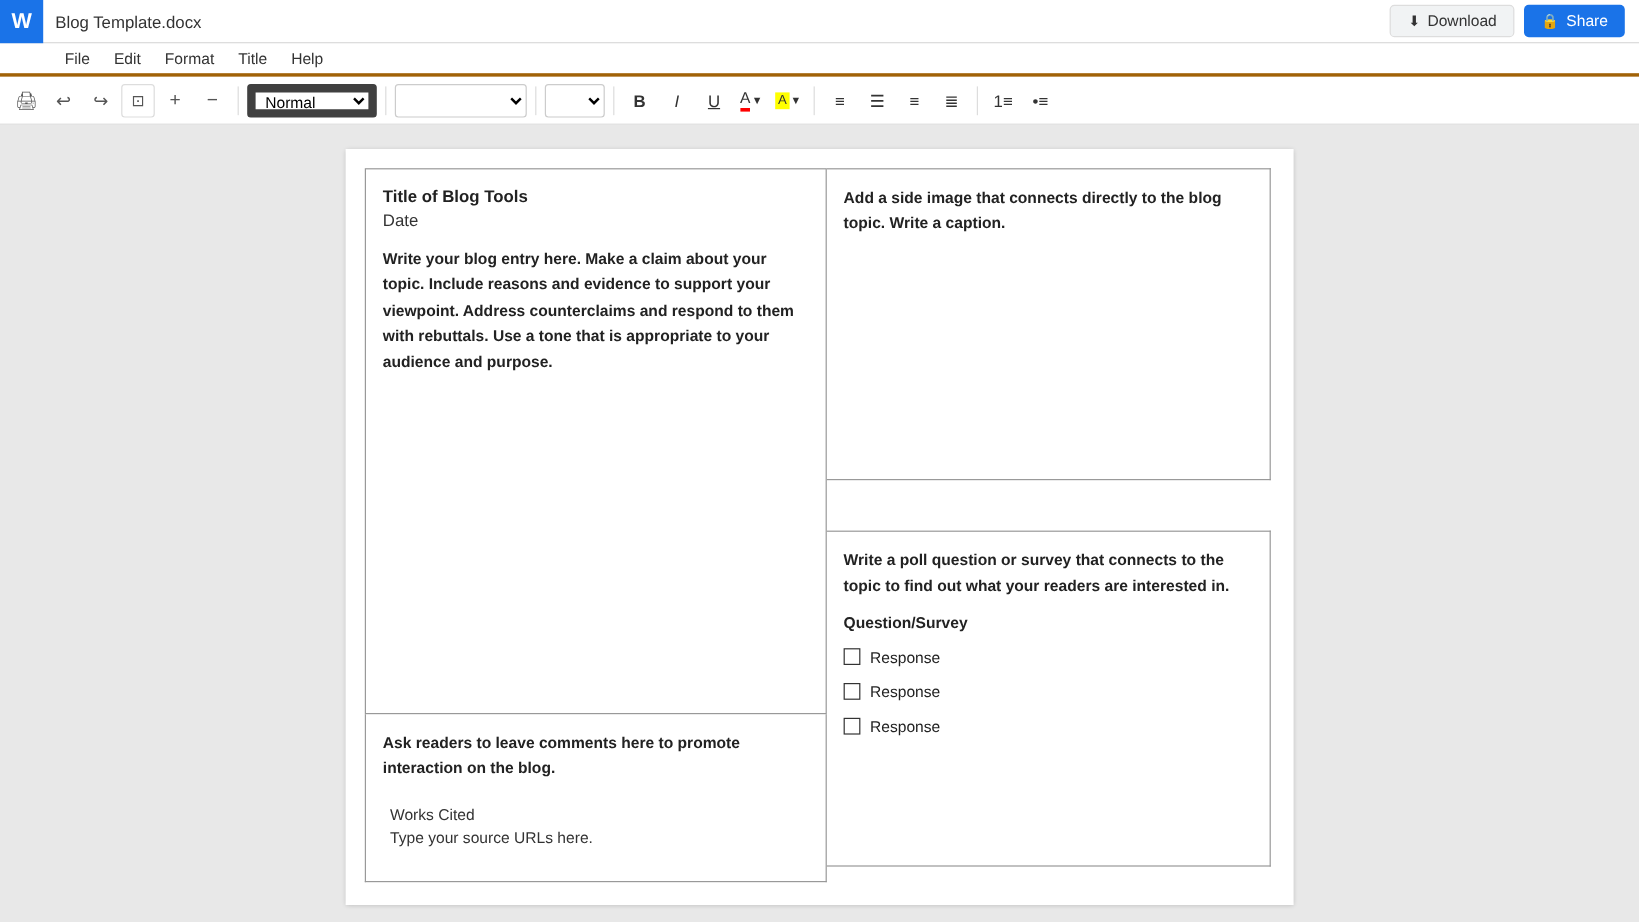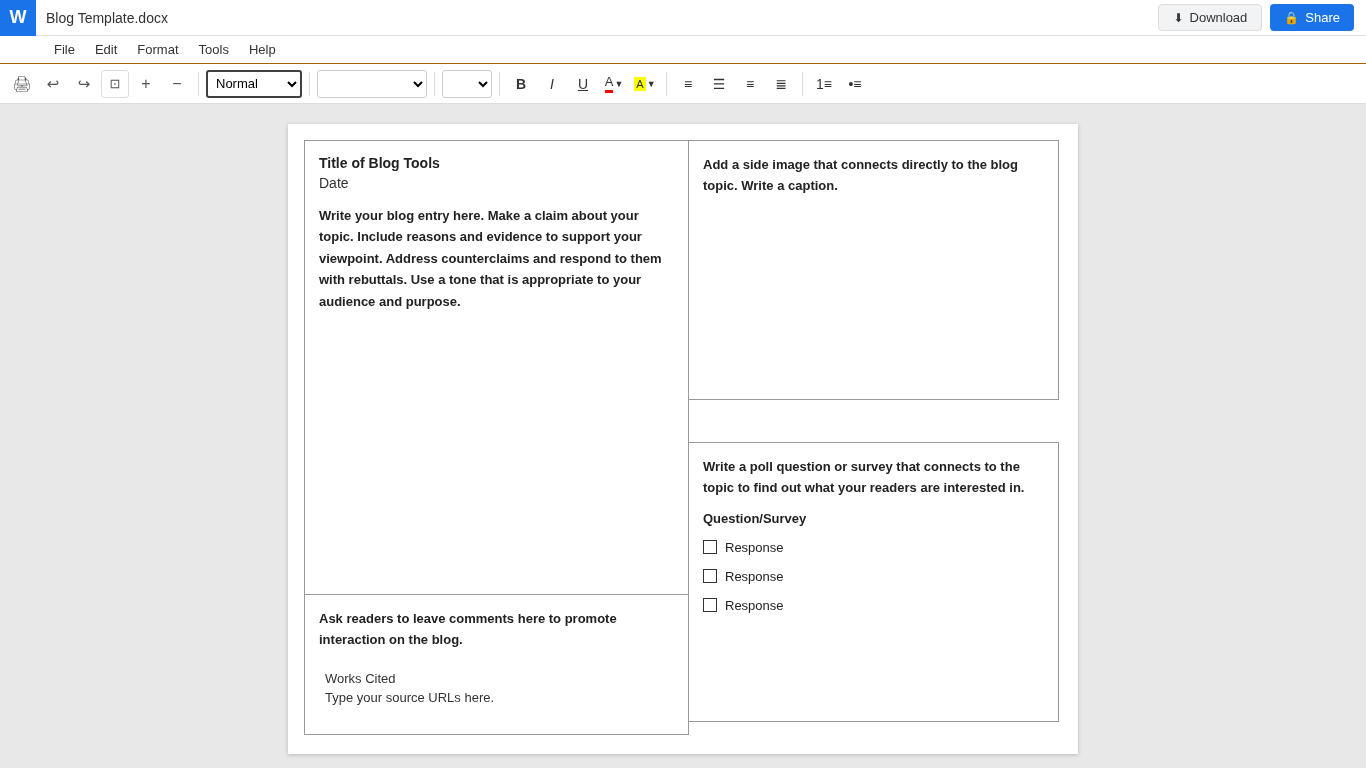--- a/index.html
+++ b/index.html
@@ -25,7 +25,7 @@
   </div>
 </div>
 
-<div style="display:flex; align-items:center; background:#fff; height:28px; padding:0 10px 0 46px; border-bottom:1px solid #a16207; gap:4px;">
+<div style="display:flex; align-items:center; background:#fff; height:28px; padding:0 10px 0 46px; border-bottom:3px solid #a16207; gap:4px;">
   <span style="font-size:13px; color:#333; padding:2px 8px; cursor:pointer; border-radius:3px;">File</span>
   <span style="font-size:13px; color:#333; padding:2px 8px; cursor:pointer; border-radius:3px;">Edit</span>
   <span style="font-size:13px; color:#333; padding:2px 8px; cursor:pointer; border-radius:3px;">Format</span>

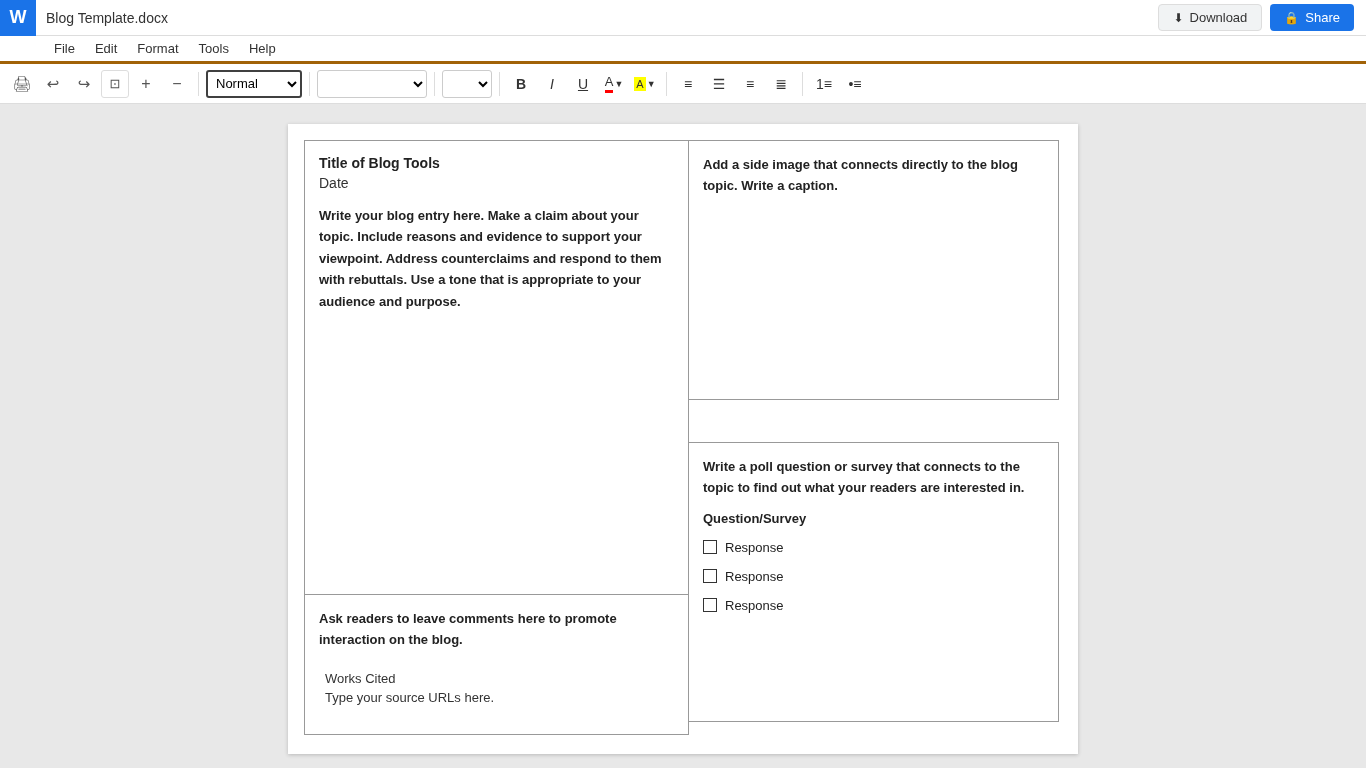--- a/index.html
+++ b/index.html
@@ -29,7 +29,7 @@
   <span style="font-size:13px; color:#333; padding:2px 8px; cursor:pointer; border-radius:3px;">File</span>
   <span style="font-size:13px; color:#333; padding:2px 8px; cursor:pointer; border-radius:3px;">Edit</span>
   <span style="font-size:13px; color:#333; padding:2px 8px; cursor:pointer; border-radius:3px;">Format</span>
-  <span style="font-size:13px; color:#333; padding:2px 8px; cursor:pointer; border-radius:3px;">Tools</span>
+  <span style="font-size:13px; color:#333; padding:2px 8px; cursor:pointer; border-radius:3px;">Title</span>
   <span style="font-size:13px; color:#333; padding:2px 8px; cursor:pointer; border-radius:3px;">Help</span>
 </div>
 

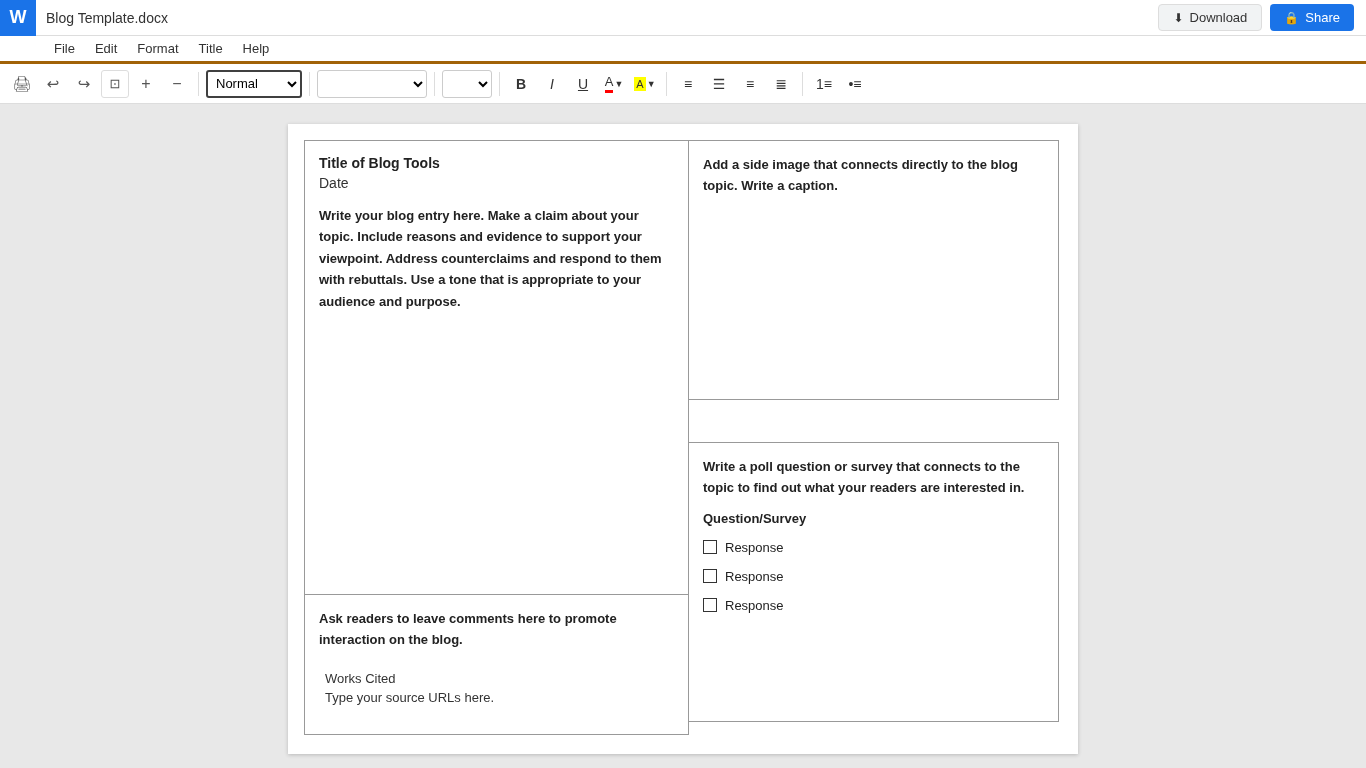--- a/index.html
+++ b/index.html
@@ -47,7 +47,7 @@
 
   <div style="width:1px;height:24px;background:#ddd;margin:0 4px;"></div>
 
-  <select style="width:96px;height:28px;border:2px solid #404040;border-radius:3px;padding:0 4px;font-size:13px;background:#fff;cursor:pointer;">
+  <select style="width:108px;height:28px;border:7px solid #404040;border-radius:3px;padding:0 4px;font-size:13px;background:#fff;cursor:pointer;">
     <option>Normal</option>
   </select>
 

